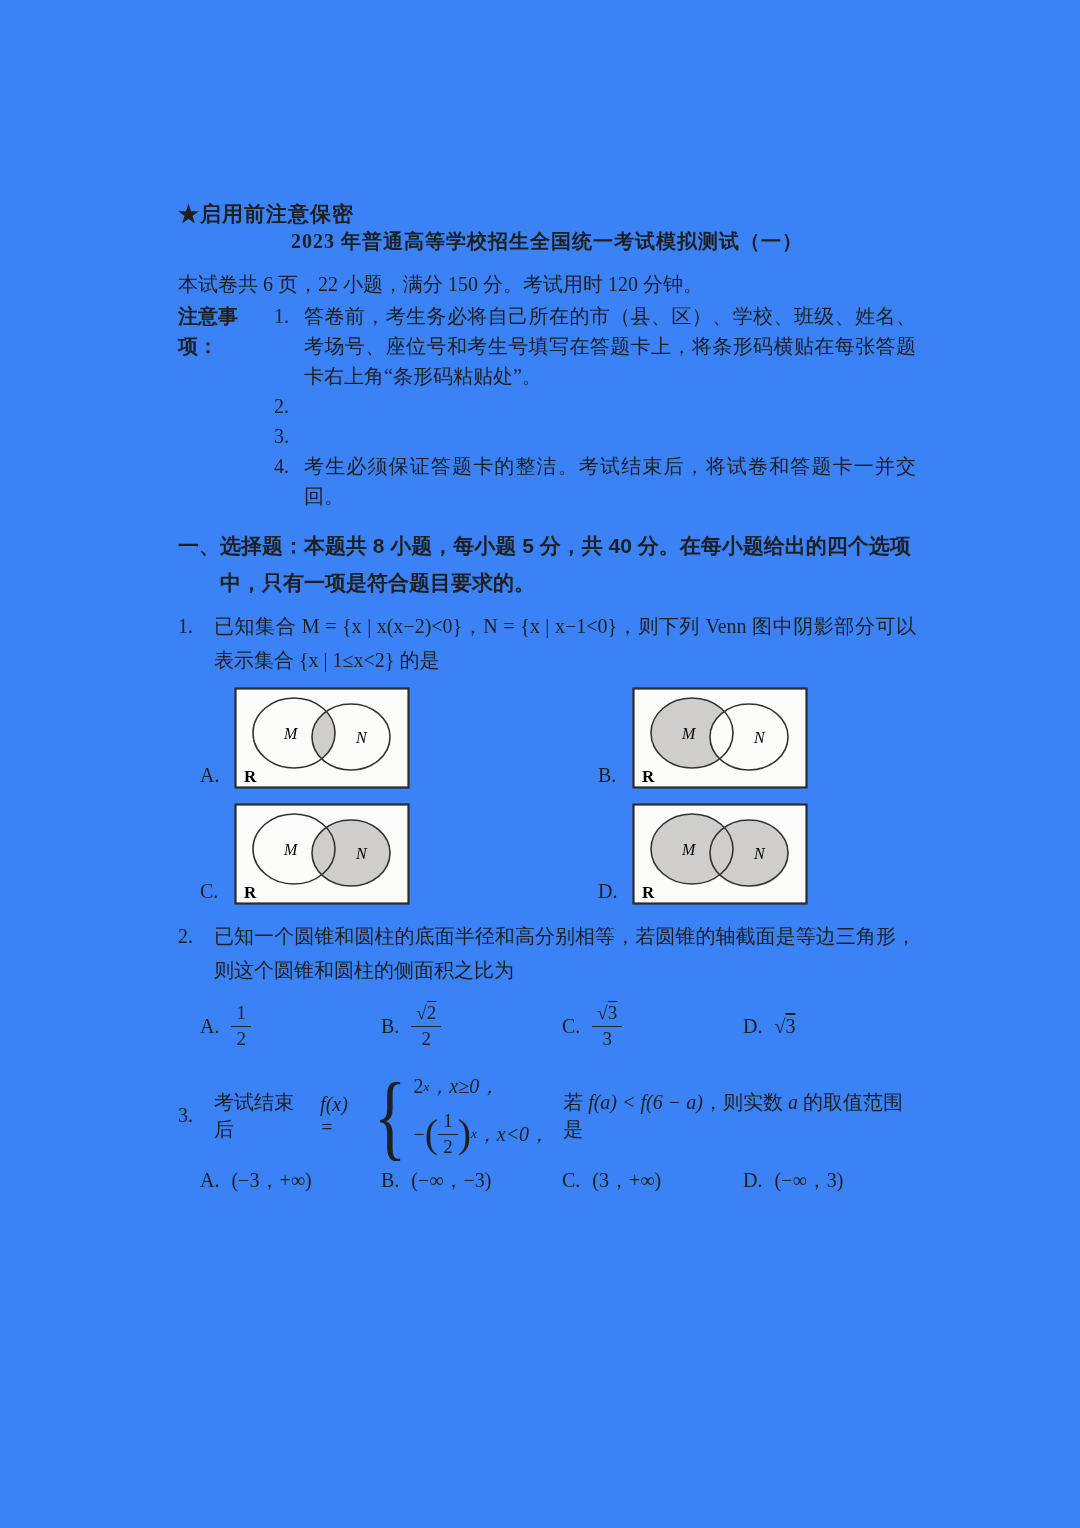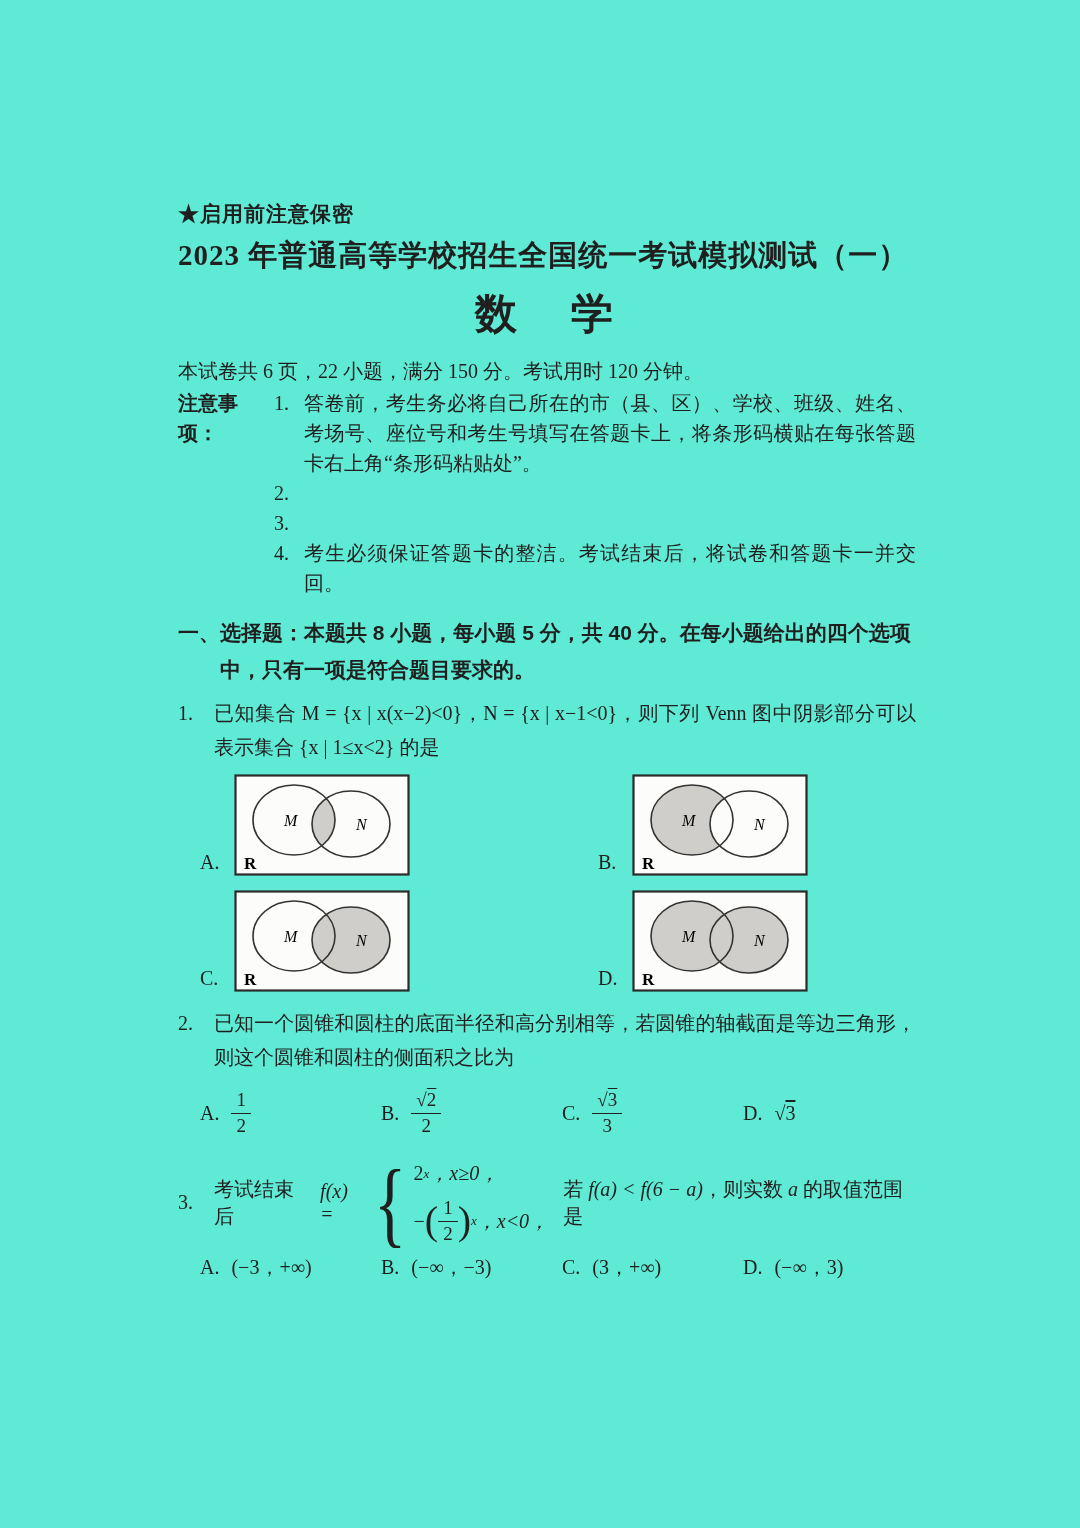--- a/index.html
+++ b/index.html
@@ -7,7 +7,7 @@
     position:relative;
     width:1080px;height:1528px;
     margin:0 auto;
-    background:#5eead4;
+    background:#3b82f6;
     color:#1f1f1f;
     font-family:"Liberation Serif", serif;
     font-size:20px;

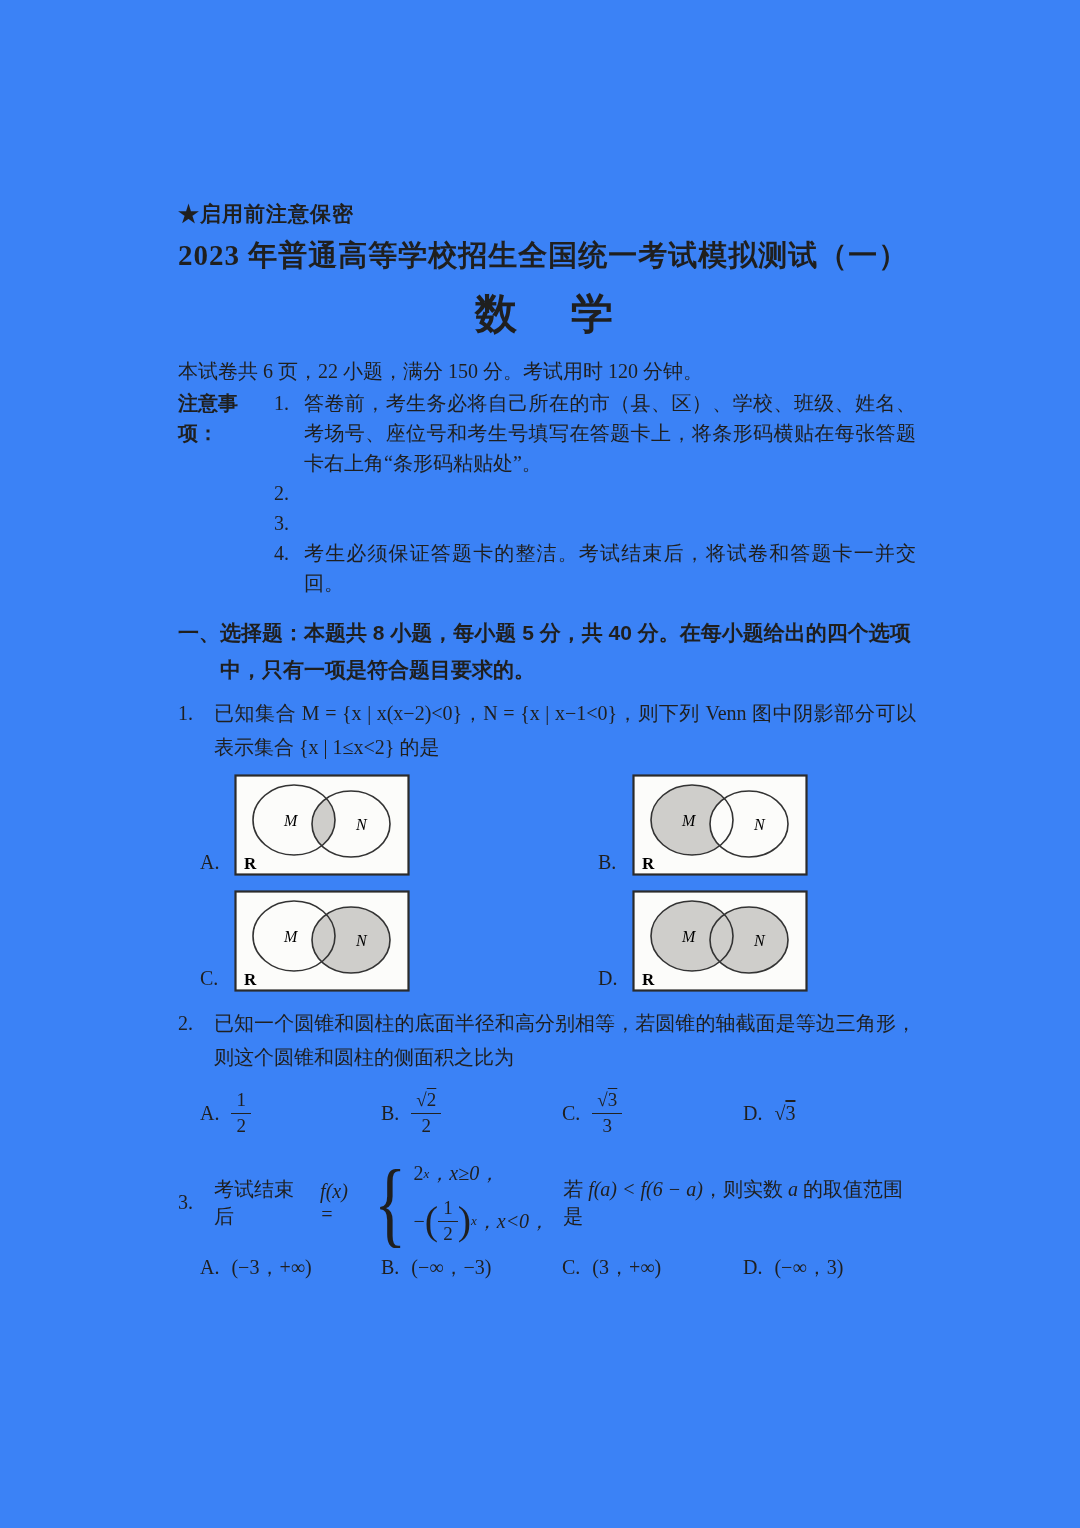--- a/index.html
+++ b/index.html
@@ -20,8 +20,8 @@
     font-weight:bold;font-size:21px;letter-spacing:1px;
   }
   .title{
-    margin:8px 0 0 0;
-    font-size:29px;font-weight:bold;letter-spacing:1px;
+    margin:0 0 0 0;text-align:center;
+    font-size:20px;font-weight:bold;letter-spacing:1px;
   }
   .subject{
     margin:10px 0 0 0;text-align:center;

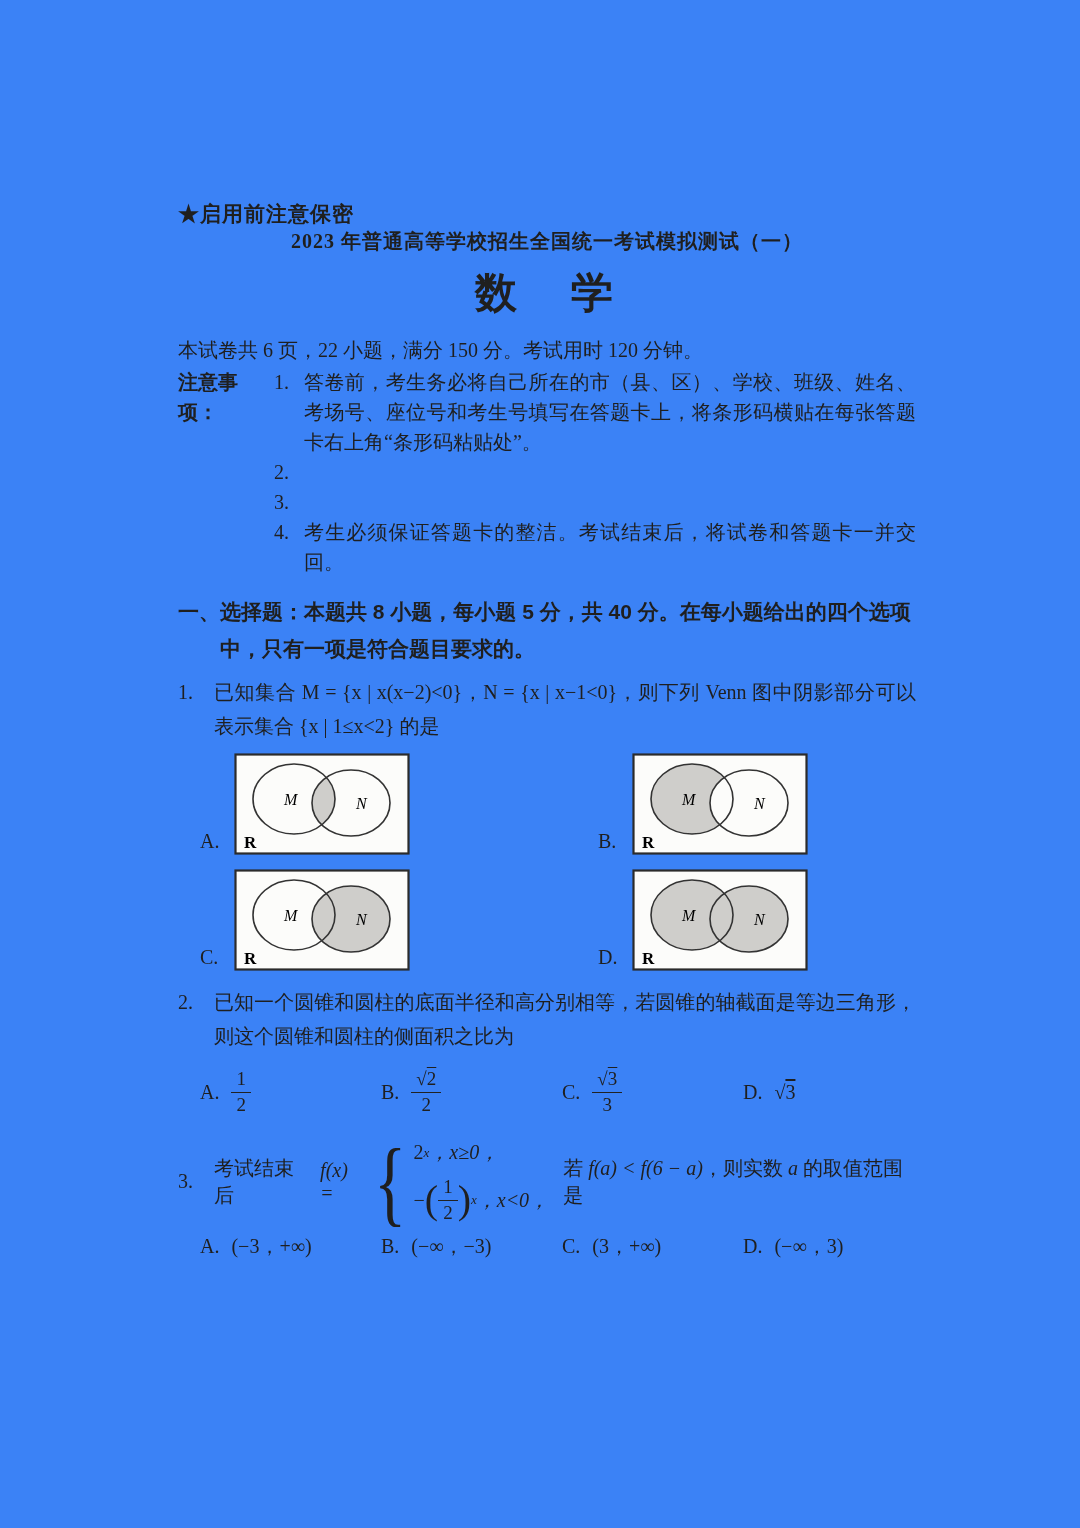--- a/index.html
+++ b/index.html
@@ -86,7 +86,6 @@
 
   <div class="security">★启用前注意保密</div>
   <div class="title">2023 年普通高等学校招生全国统一考试模拟测试（一）</div>
-  <div class="subject">数　学</div>
   <div class="exam-info">本试卷共 6 页，22 小题，满分 150 分。考试用时 120 分钟。</div>
 
   <div class="notes">

